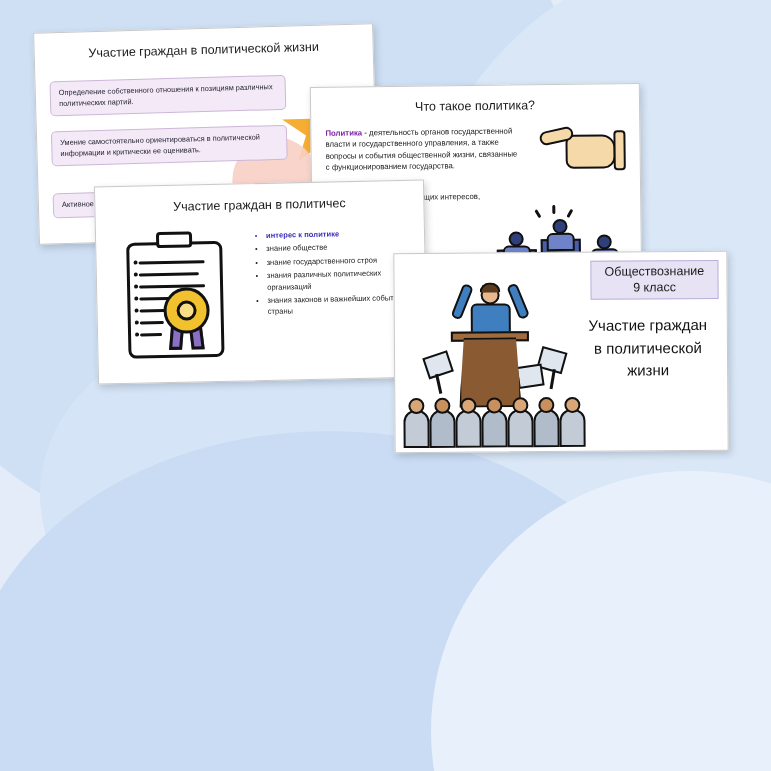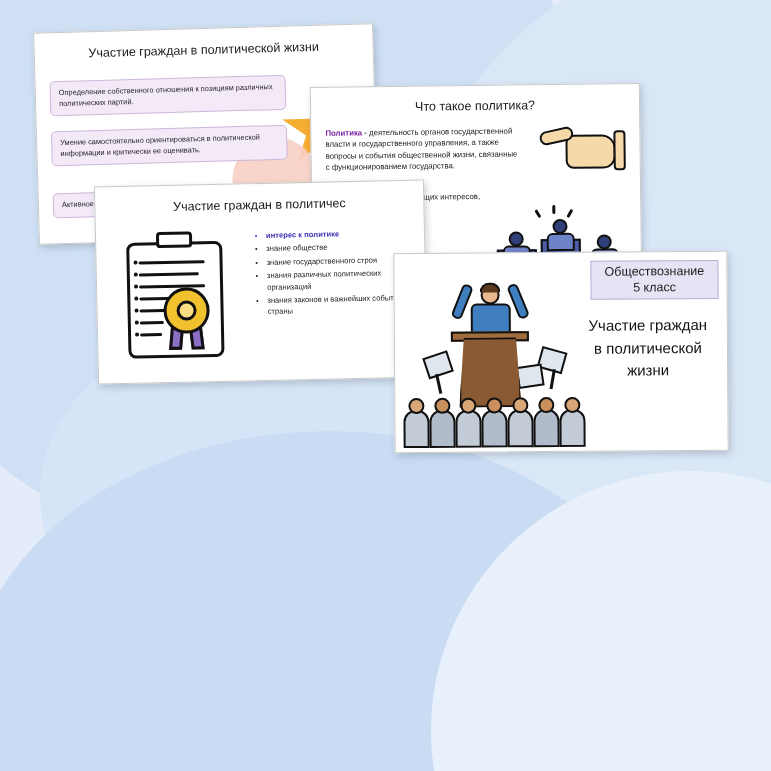--- a/index.html
+++ b/index.html
@@ -580,7 +580,7 @@
 <div class="slide" id="slide4">
   <div class="s4-badge">
     <div>Обществознание</div>
-    <div>5 класс</div>
+    <div>9 класс</div>
   </div>
   <div class="s4-title">Участие граждан в политической жизни</div>
 

